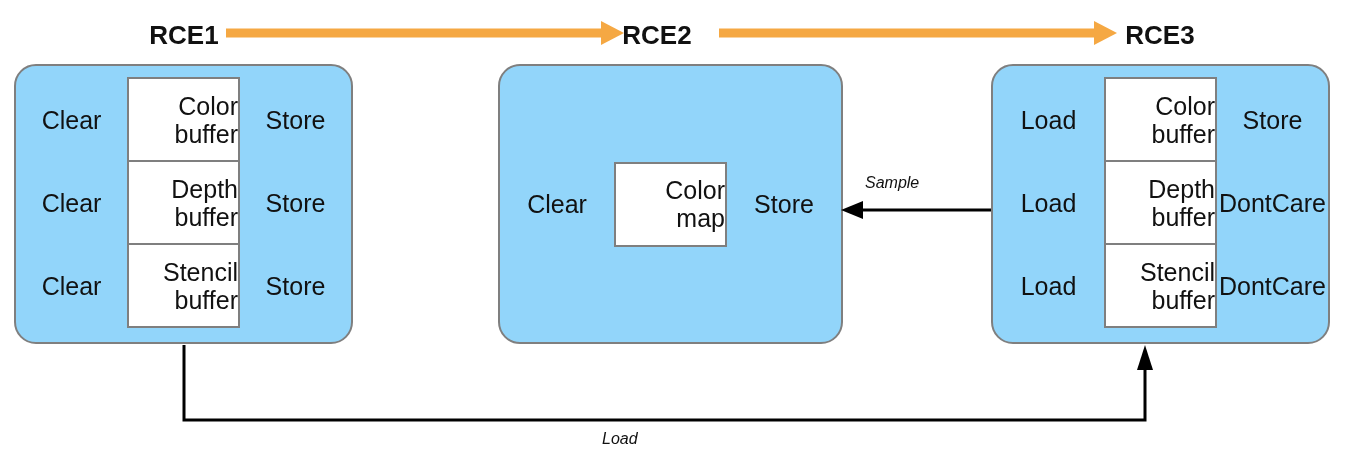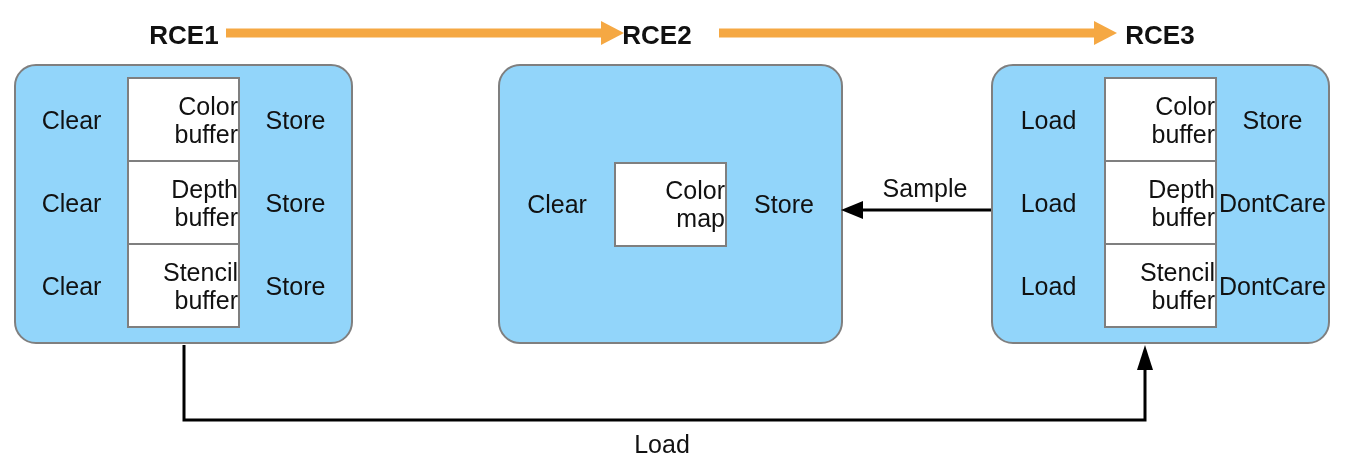--- a/index.html
+++ b/index.html
@@ -78,10 +78,10 @@
   }
   .connector-label {
     position: absolute;
-    text-align: center;
-    font-size: 25px;
+    font-size: 16px;
     color: var(--text-color);
     z-index: 2;
+    font-style: italic;
   }
   #sample-label { left: 865px; top: 174px; width: 120px; }
   #share-label  { left: 602px; top: 430px; width: 120px; }

